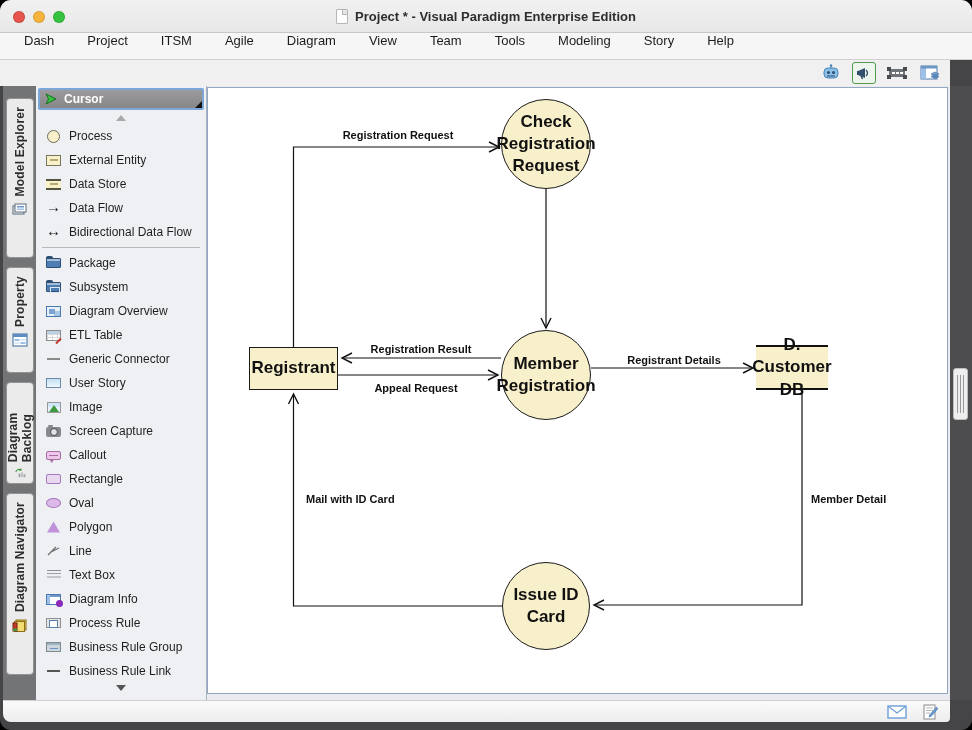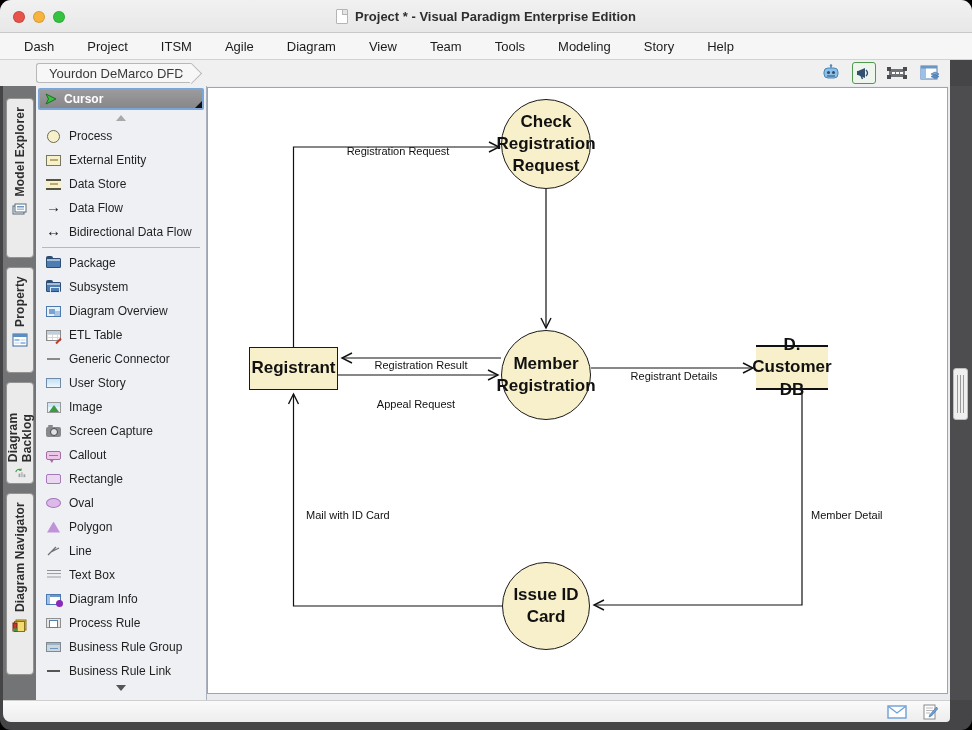--- a/index.html
+++ b/index.html
@@ -22,7 +22,7 @@
   .docicon::after{content:"";position:absolute;right:0;top:0;width:4px;height:4px;background:#e4e4e4;border-left:1px solid #b5b5b5;border-bottom:1px solid #b5b5b5;}
   .title{font-size:13px;font-weight:bold;color:#2e2e2e;}
   
-  .menubar{height:27px;background:#f6f6f6;border-bottom:1px solid #d2d2d2;display:flex;align-items:center;padding-left:24px;}
+  .menubar{height:27px;background:#f6f6f6;border-bottom:1px solid #d2d2d2;display:flex;align-items:flex-start;padding-left:24px;}
   .menuitem{font-size:13px;color:#1c1c1c;margin-right:33px;cursor:default;white-space:nowrap;}
   
   .toolbar{height:26px;background:#f0f0f0;margin-right:22px;display:flex;align-items:center;position:relative;}

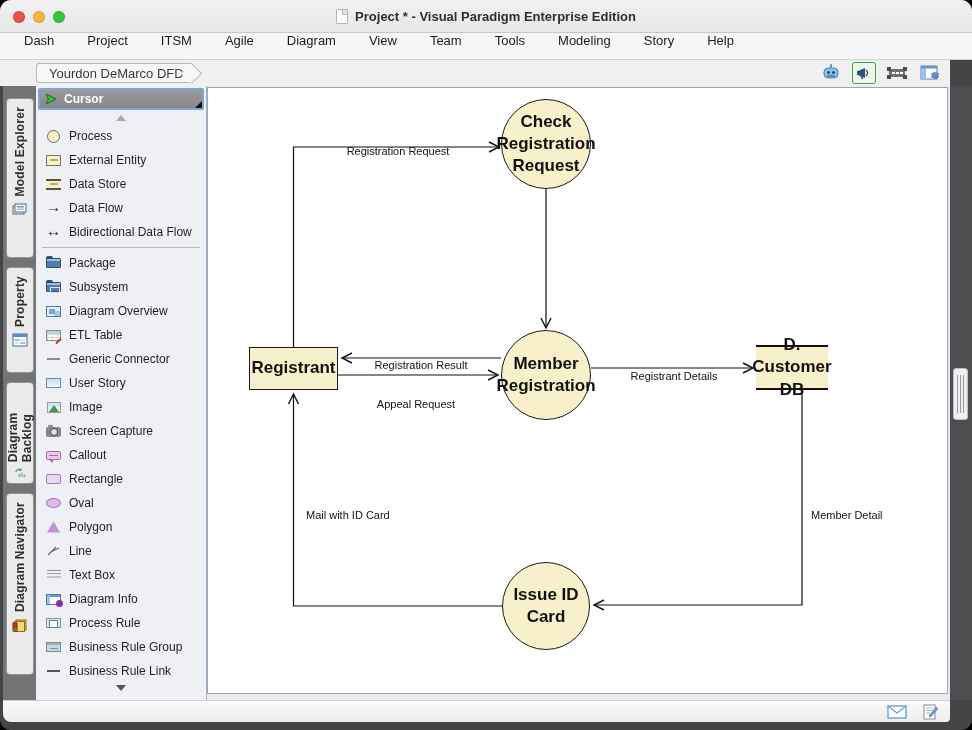--- a/index.html
+++ b/index.html
@@ -140,7 +140,6 @@
   </div>
 
   <div class="toolbar">
-    <div class="crumb">Yourdon DeMarco DFD</div>
     <div class="tbicons">
       <span class="tbtn">
         <svg width="20" height="18" viewBox="0 0 20 18">

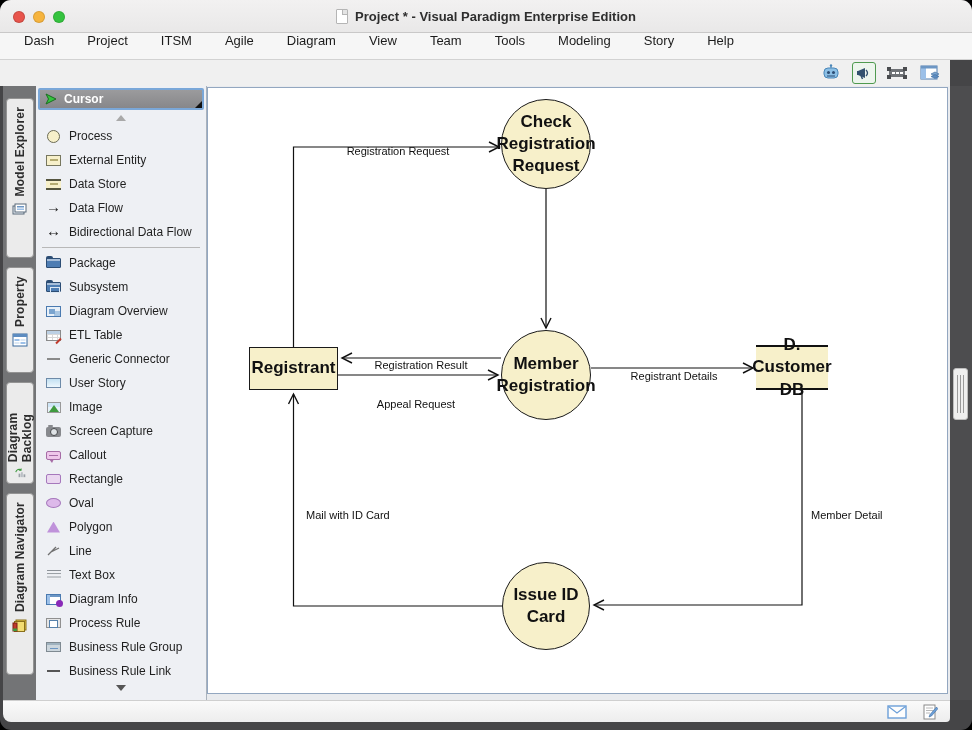--- a/index.html
+++ b/index.html
@@ -96,7 +96,7 @@
   .proc{border:1.5px solid #1a1a1a;border-radius:50%;padding:6px;}
   .ent{border:1.5px solid #1a1a1a;}
   .store{border-top:2px solid #111;border-bottom:2px solid #111;}
-  .flabel{position:absolute;font-size:11px;font-weight:normal;color:#111;white-space:nowrap;margin-top:16px;}
+  .flabel{position:absolute;font-size:11px;font-weight:bold;color:#111;white-space:nowrap;}
   .ctr{transform:translate(-50%,-50%);}
   .vctr{transform:translateY(-50%);}
   

